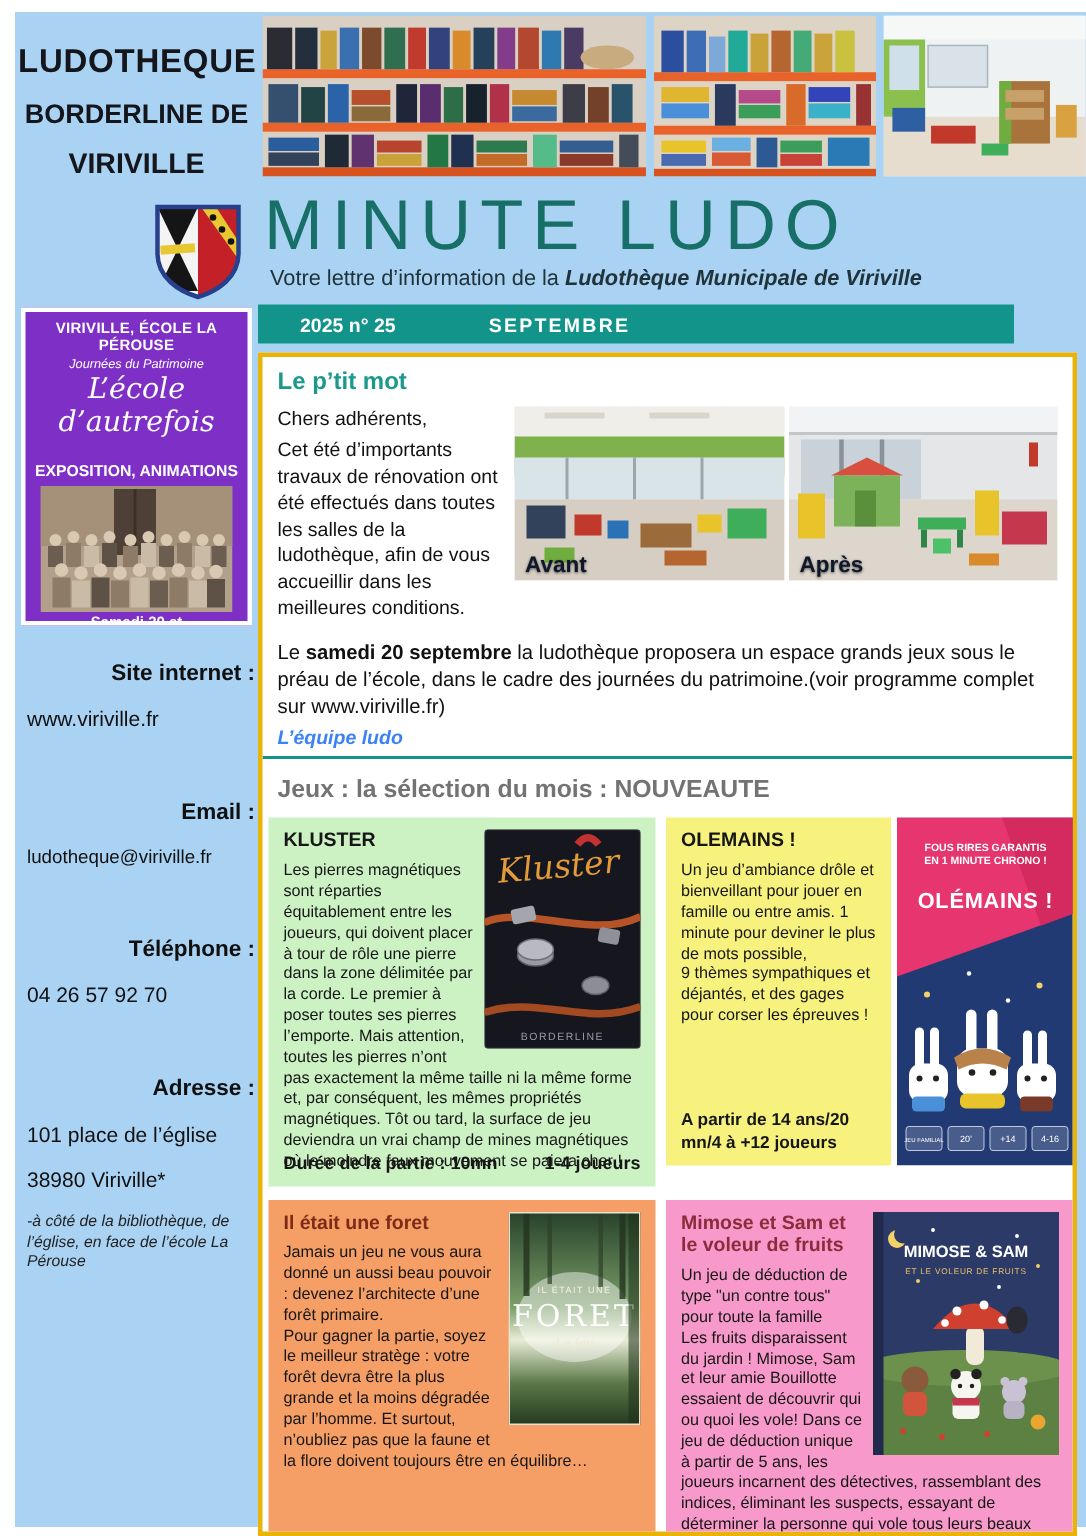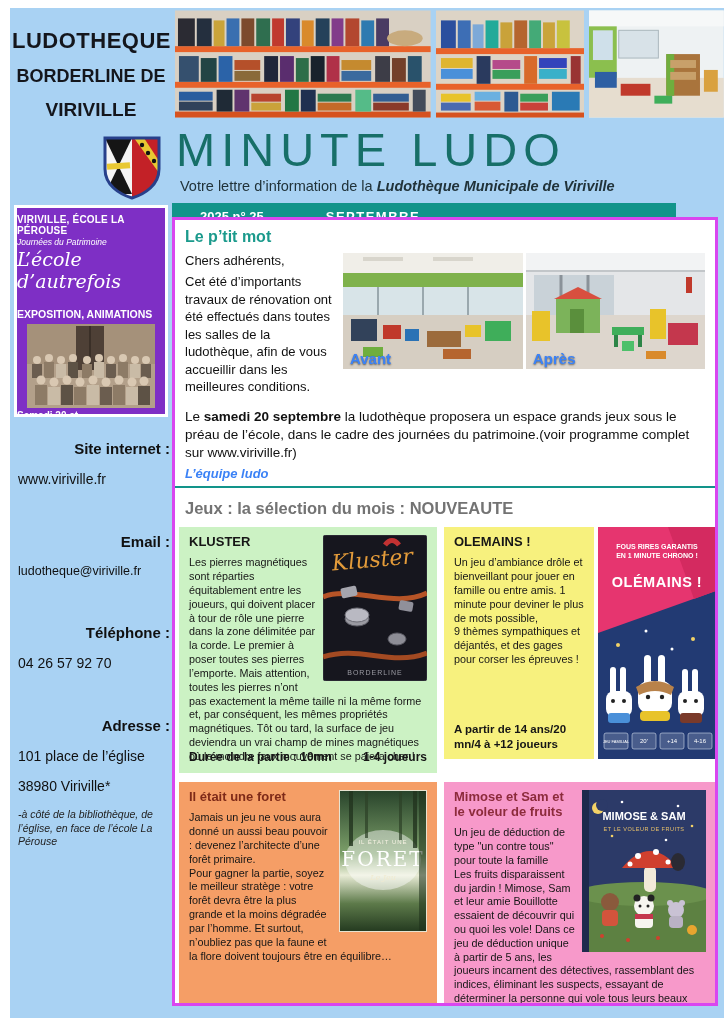--- a/index.html
+++ b/index.html
@@ -30,7 +30,7 @@
   .issue-bar .month { margin-left:62px; letter-spacing:1.5px; }
 
   
-  .poster { position:absolute; left:14px; top:205px; width:154px; height:212px; background:#7e2fc5; border:3px solid #fff; color:#fff; overflow:hidden; }
+  .poster { position:absolute; left:14px; top:205px; width:154px; height:212px; background:#7e2fc5; border:3px solid #fff; color:#fff; text-align:center; overflow:hidden; }
   .poster-line1 { font-size:10px; font-weight:bold; margin-top:6px; letter-spacing:.2px; }
   .poster-line2 { font-size:8.5px; font-style:italic; margin-top:1px; }
   .poster-script { font-family:"DejaVu Serif", serif; font-style:italic; font-size:19px; margin-top:1px; }

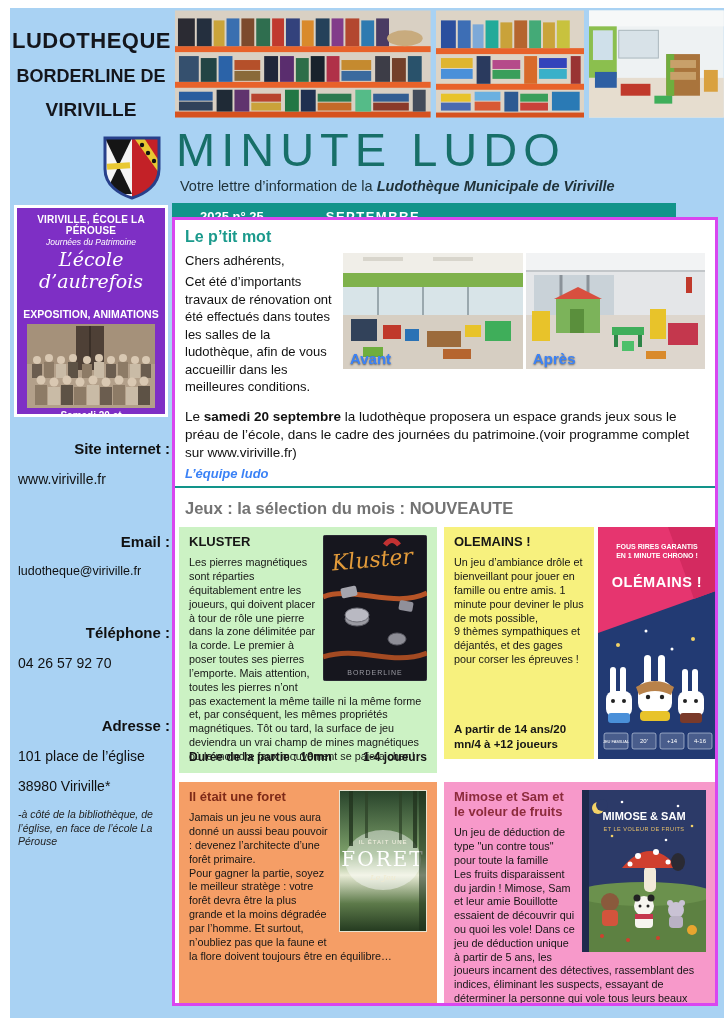--- a/index.html
+++ b/index.html
@@ -47,7 +47,7 @@
   .c-foot { font-size:10.5px; font-style:italic; line-height:1.3; margin-top:4px; color:#222; }
 
   
-  .main-box { position:absolute; left:172px; top:217px; width:546px; height:789px; background:#fff; border:3px solid #d946ef; padding:6px 2px; overflow:hidden; }
+  .main-box { position:absolute; left:172px; top:235px; width:546px; height:789px; background:#fff; border:3px solid #eab308; padding:6px 2px; overflow:hidden; }
   .inner { padding:0 8px; }
   .ptit { color:#1b9a8c; font-size:16px; font-weight:bold; margin:2px 0 7px; }
   .edit-wrap { font-size:13px; color:#111; }

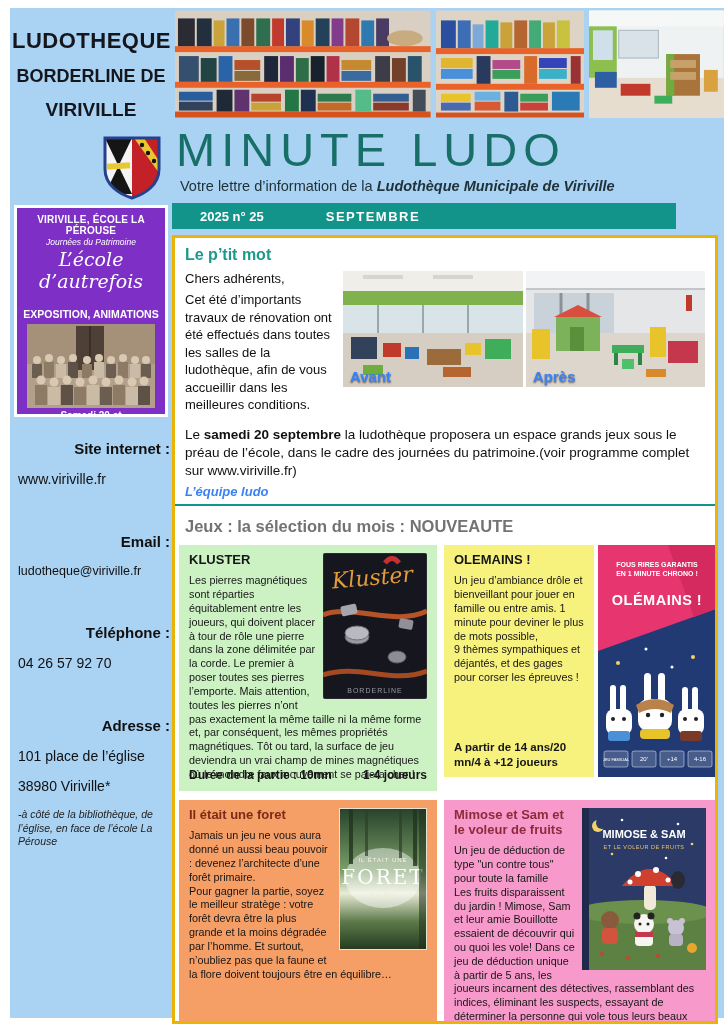--- a/index.html
+++ b/index.html
@@ -53,7 +53,7 @@
   .edit-wrap { font-size:13px; color:#111; }
   .photo-pair { float:right; width:362px; display:flex; gap:3px; margin:0 0 6px 8px; }
   .photo-pair figure { position:relative; margin:0; }
-  .photo-label { position:absolute; left:7px; bottom:5px; color:#3b82f6; font-weight:bold; font-size:15px; text-shadow:0 1px 2px rgba(0,0,0,.6); }
+  .photo-label { position:absolute; left:7px; bottom:5px; color:#0f172a; font-weight:bold; font-size:15px; text-shadow:0 1px 2px rgba(0,0,0,.6); }
   .greeting { margin:0 0 5px; }
   .edit-text { margin:0; line-height:1.35; }
   .announce { clear:both; margin:12px 0 4px; font-size:13.5px; line-height:1.35; color:#111; }

